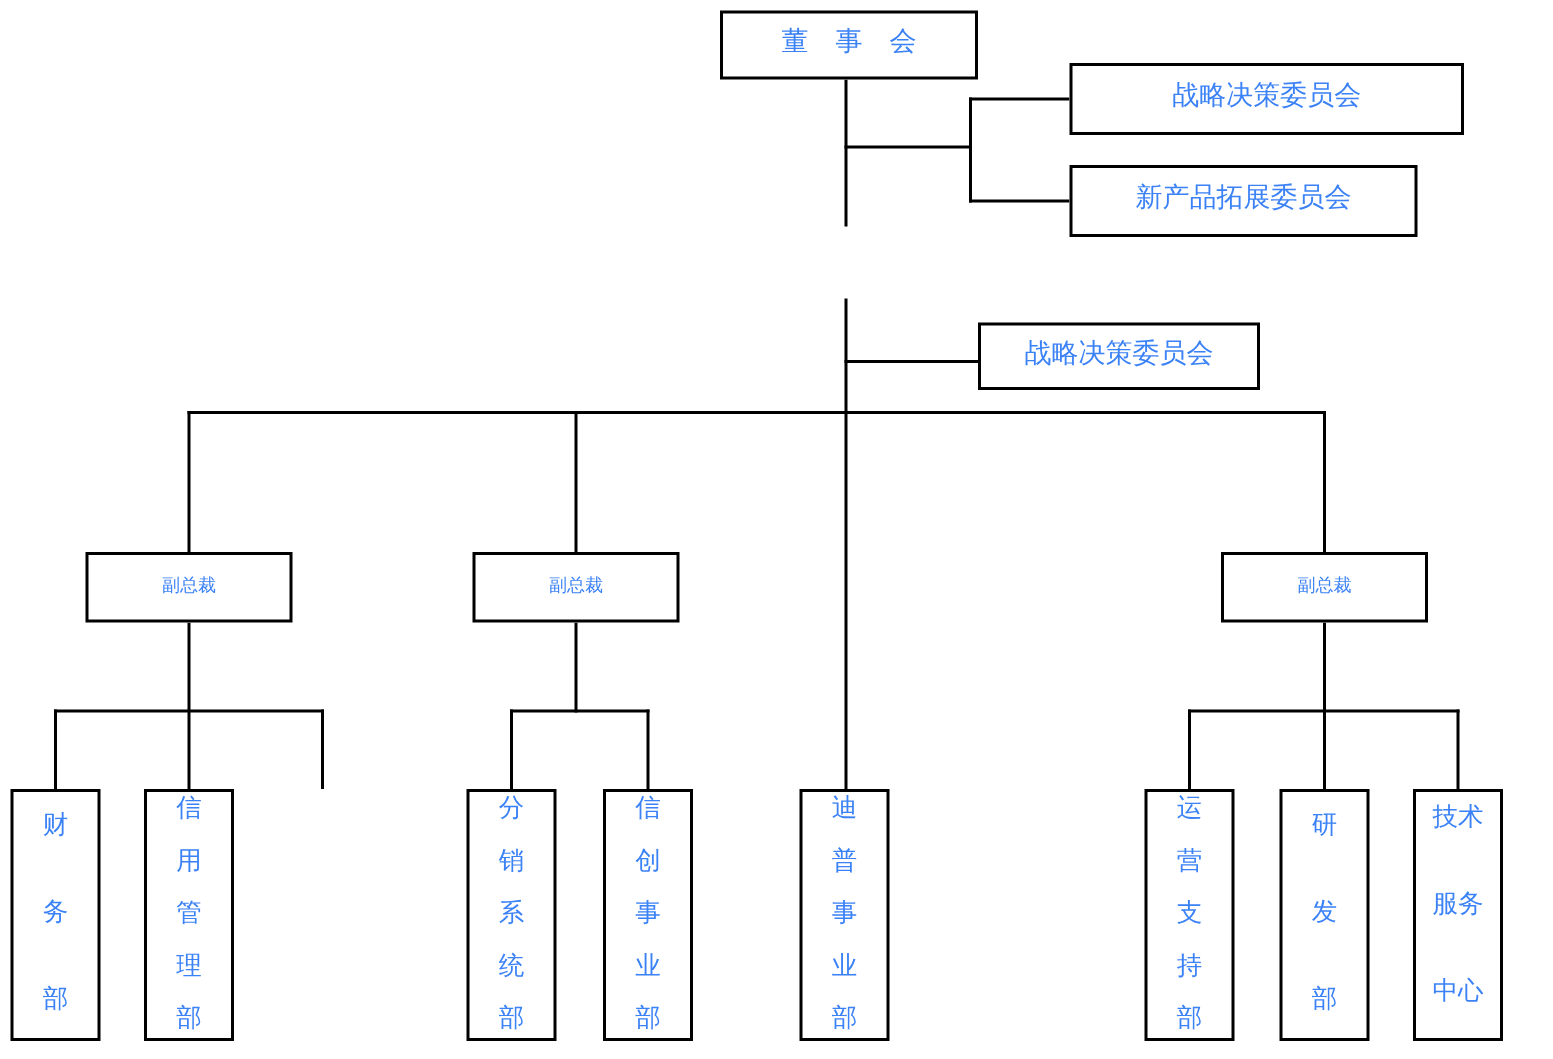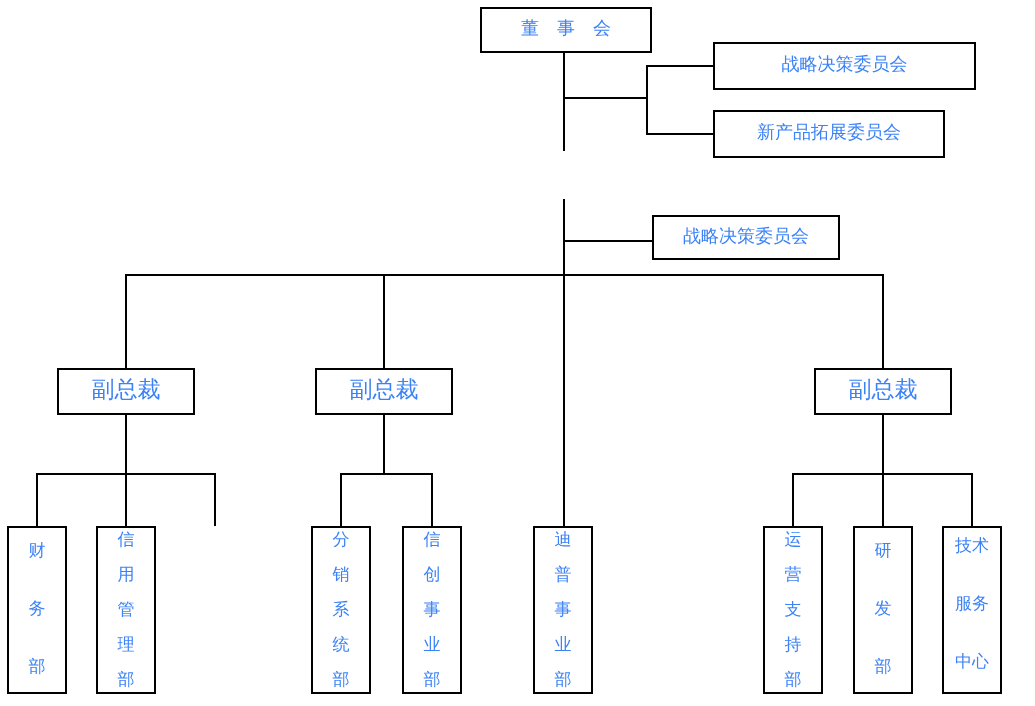--- a/index.html
+++ b/index.html
@@ -31,7 +31,7 @@
     line-height: 1.2;
   }
   .h-label { font-size: 18px; }
-  .vp-label { font-size: 23px; }
+  .vp-label { font-size: 12px; }
   .dept-label { font-size: 17px; }
   .lines3 { line-height: 58px; }
   .lines4 { line-height: 42px; }

